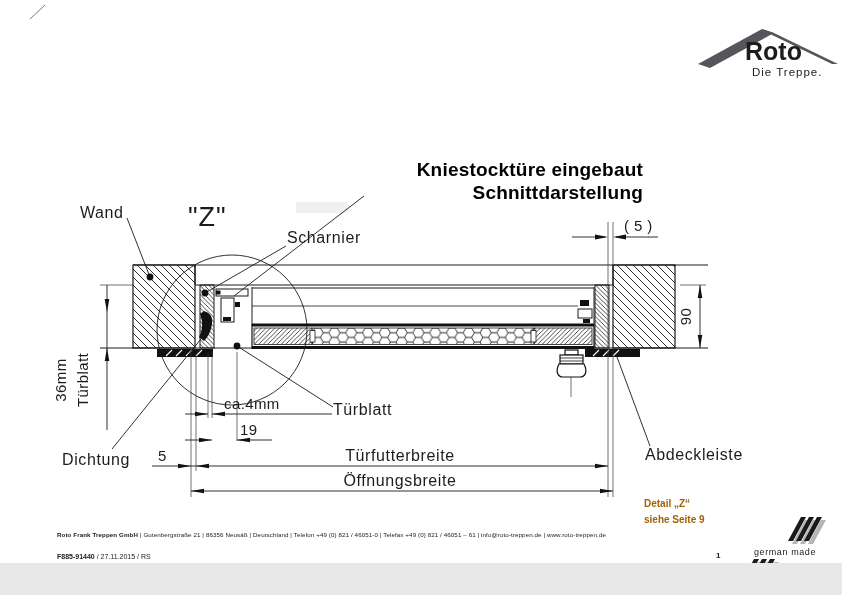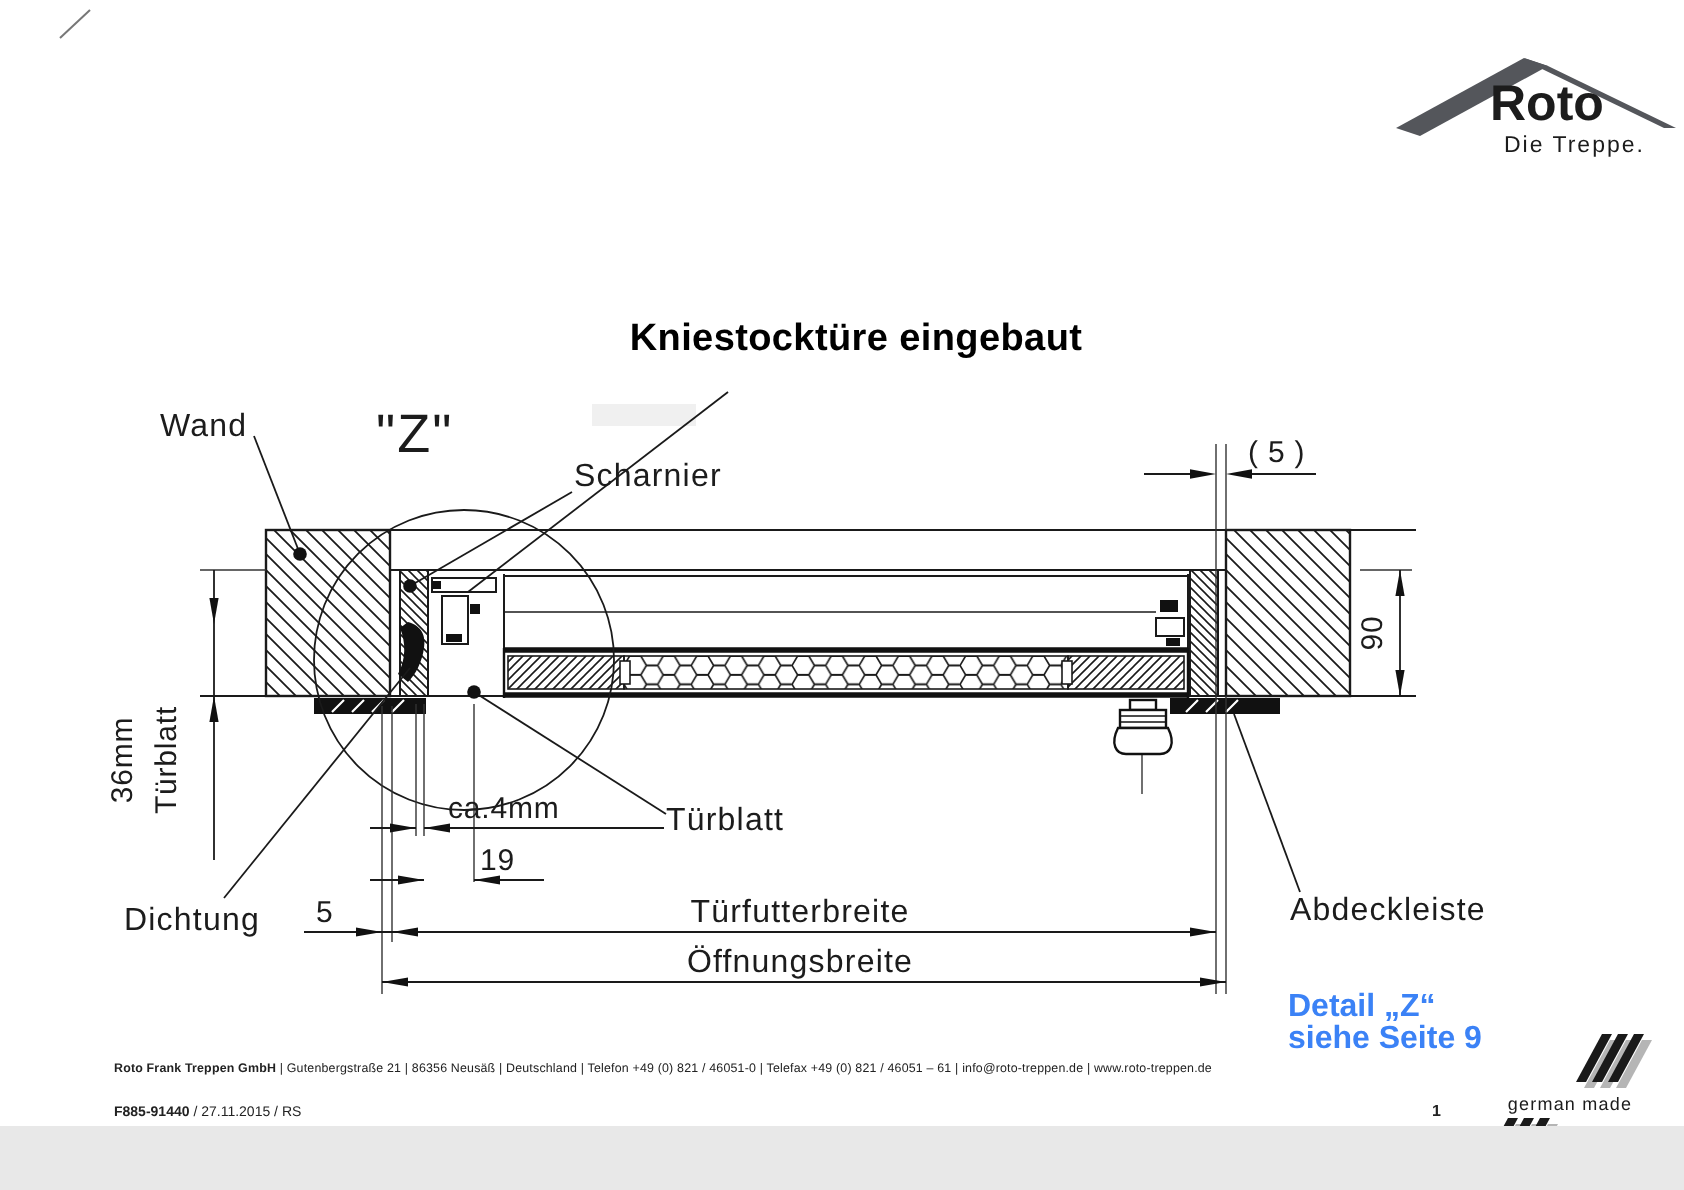--- a/index.html
+++ b/index.html
@@ -7,7 +7,7 @@
         font-family:"Liberation Sans",sans-serif;color:#1a1a1a;}
   .abs{position:absolute;}
   
-  #title{left:228px;top:158px;width:400px;text-align:center;font-weight:bold;
+  #title{left:243px;top:158px;width:400px;text-align:right;font-weight:bold;
          font-size:19px;line-height:23px;letter-spacing:.2px;color:#000;}
   
   #detail-note{left:644px;top:496px;font-weight:bold;font-size:16px;line-height:16px;color:#3b82f6;}

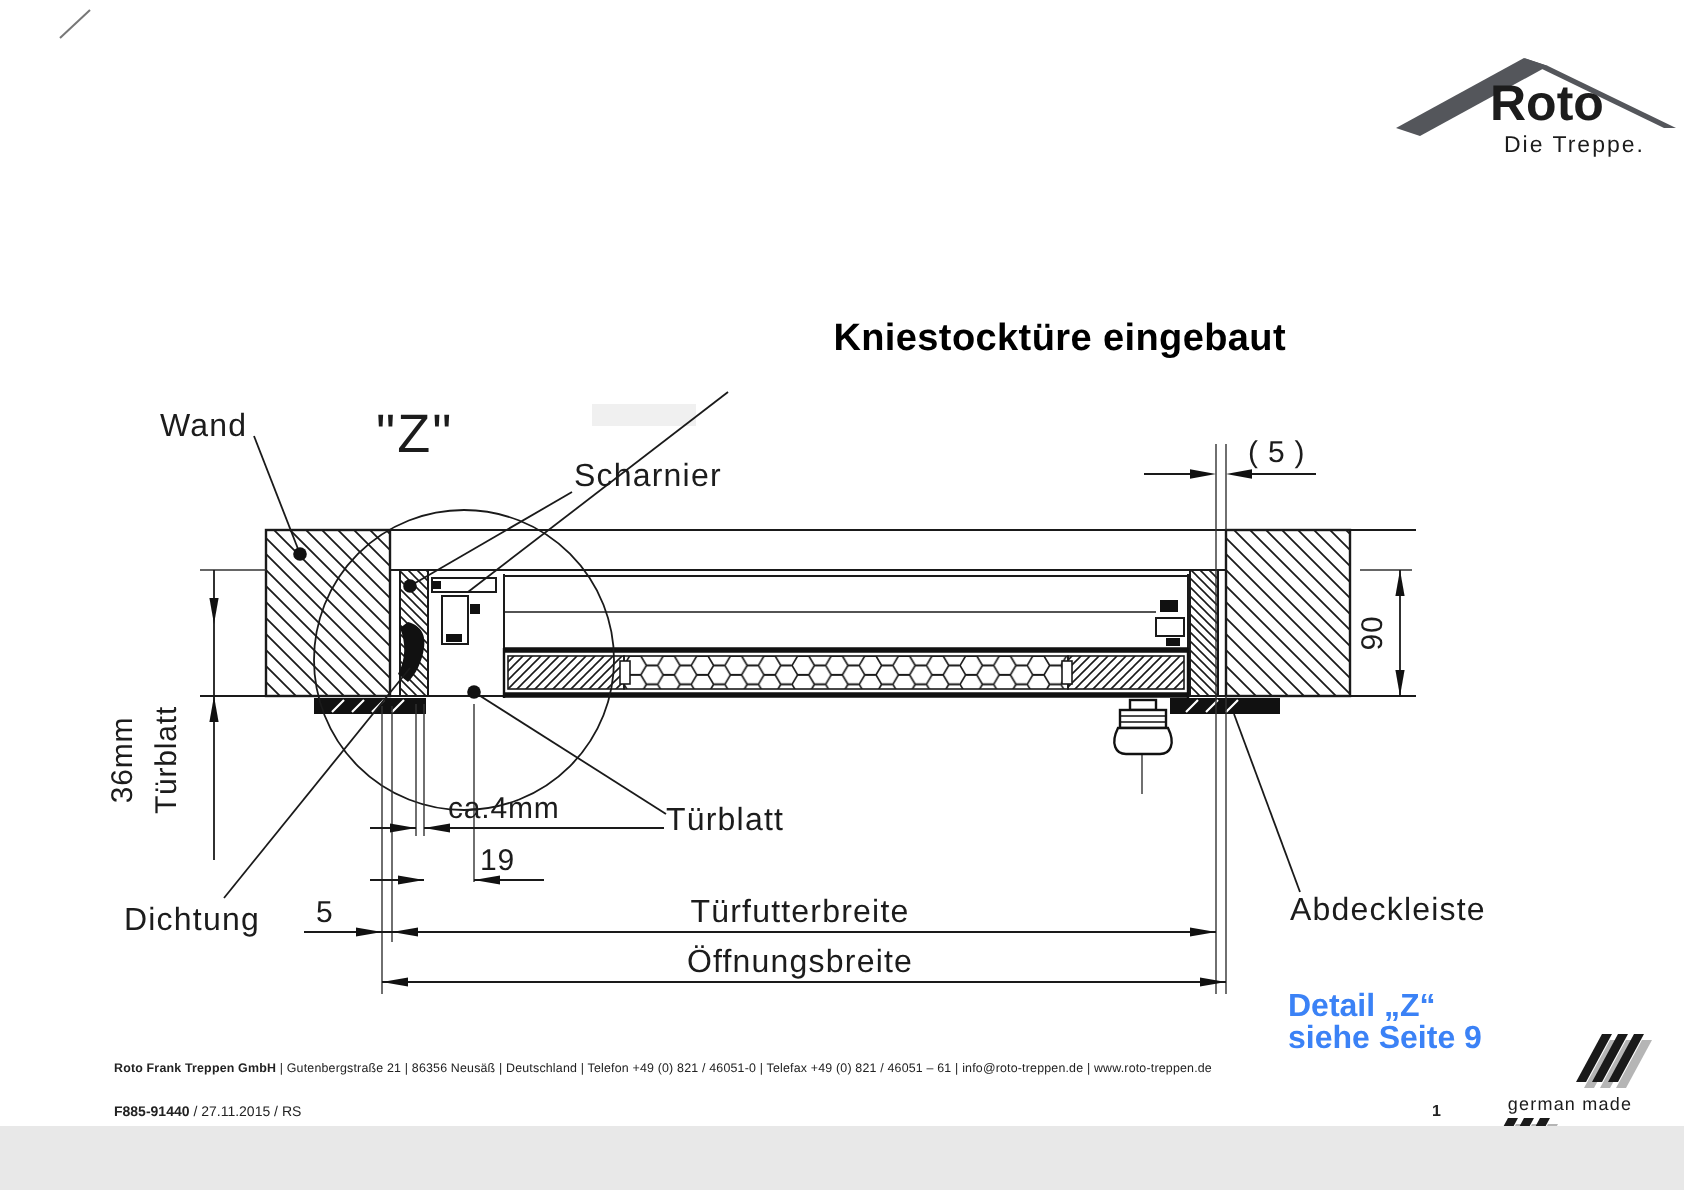--- a/index.html
+++ b/index.html
@@ -39,6 +39,7 @@
 
   <div id="title" class="abs">
     <div>Kniestocktüre eingebaut</div>
+    <div>Schnittdarstellung</div>
   </div>
 
   <svg class="abs" style="left:0;top:0;" width="842" height="595" viewBox="0 0 842 595">

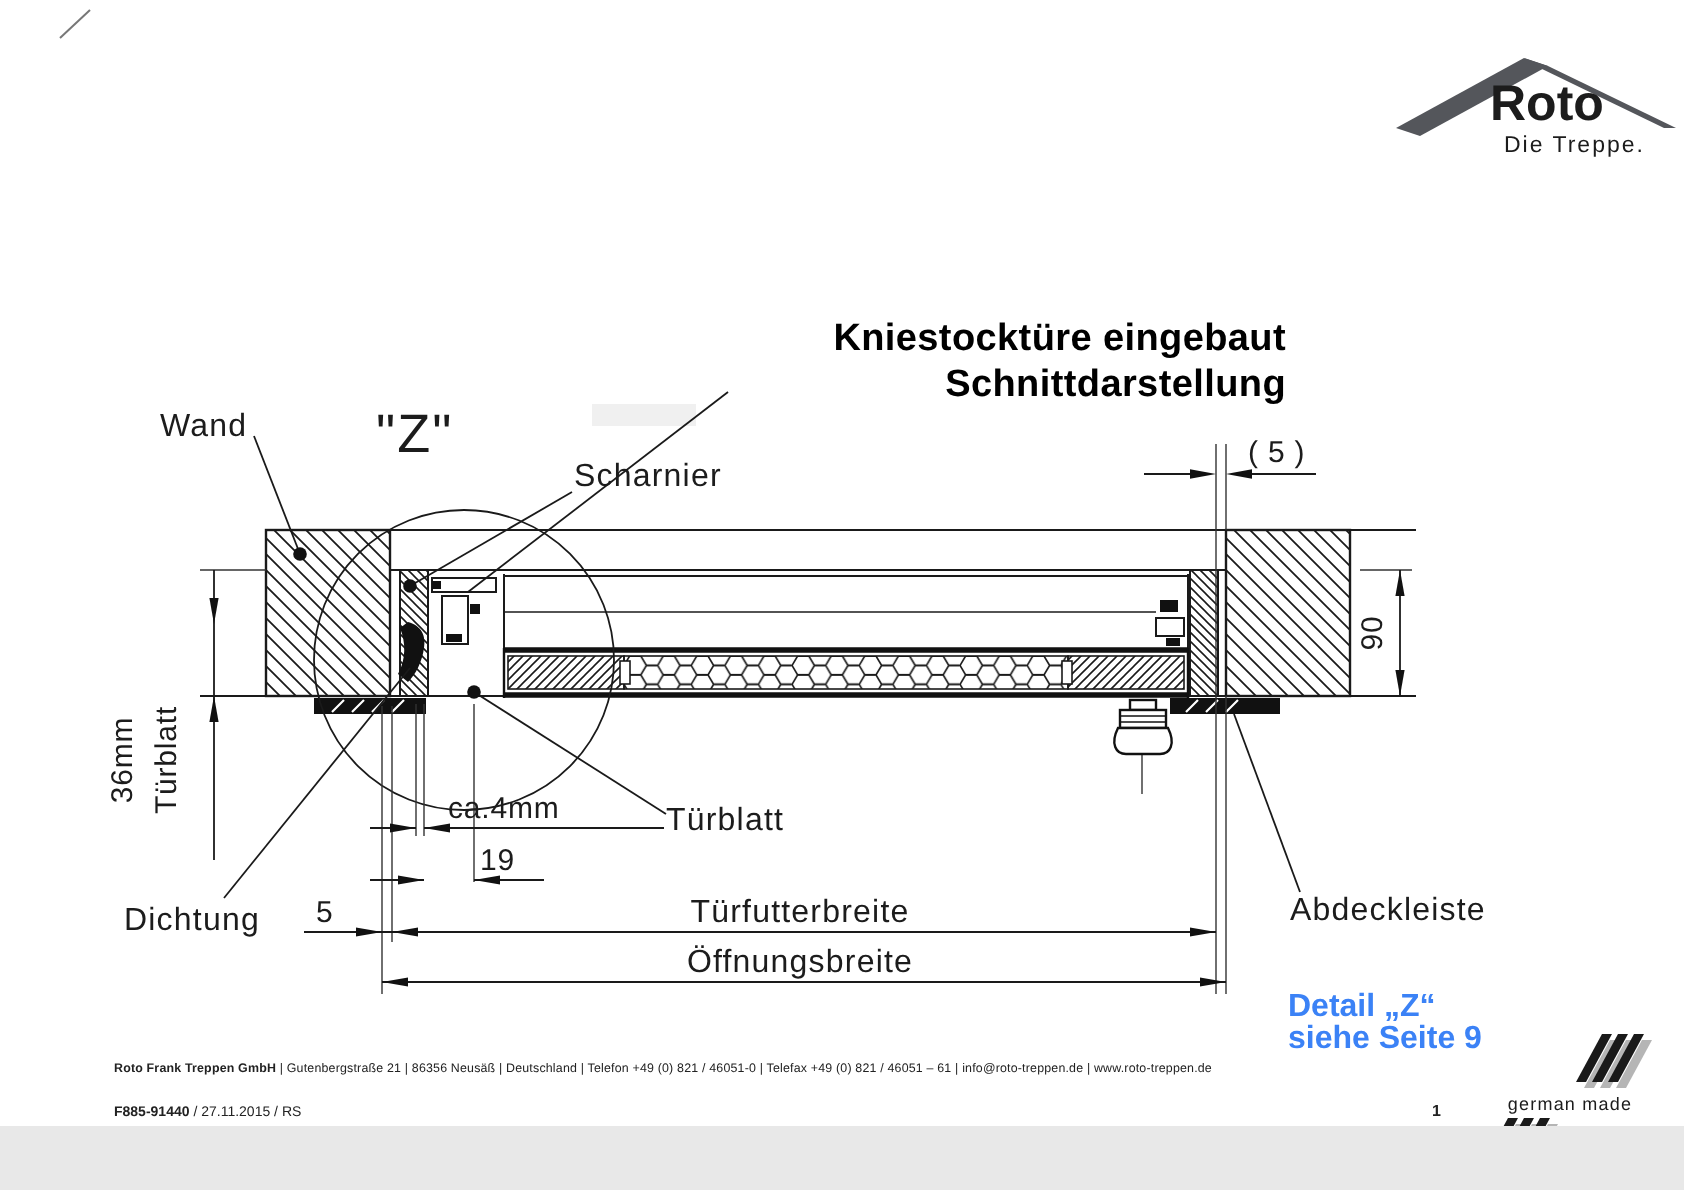--- a/index.html
+++ b/index.html
@@ -10,7 +10,7 @@
   #title{left:243px;top:158px;width:400px;text-align:right;font-weight:bold;
          font-size:19px;line-height:23px;letter-spacing:.2px;color:#000;}
   
-  #detail-note{left:644px;top:496px;font-weight:bold;font-size:16px;line-height:16px;color:#3b82f6;}
+  #detail-note{left:644px;top:496px;font-weight:bold;font-size:10px;line-height:16px;color:#a16207;}
   
   #footer-line1{left:57px;top:531px;font-size:6.2px;color:#222;white-space:nowrap;letter-spacing:.1px;}
   #footer-line1 b{font-weight:bold;}

